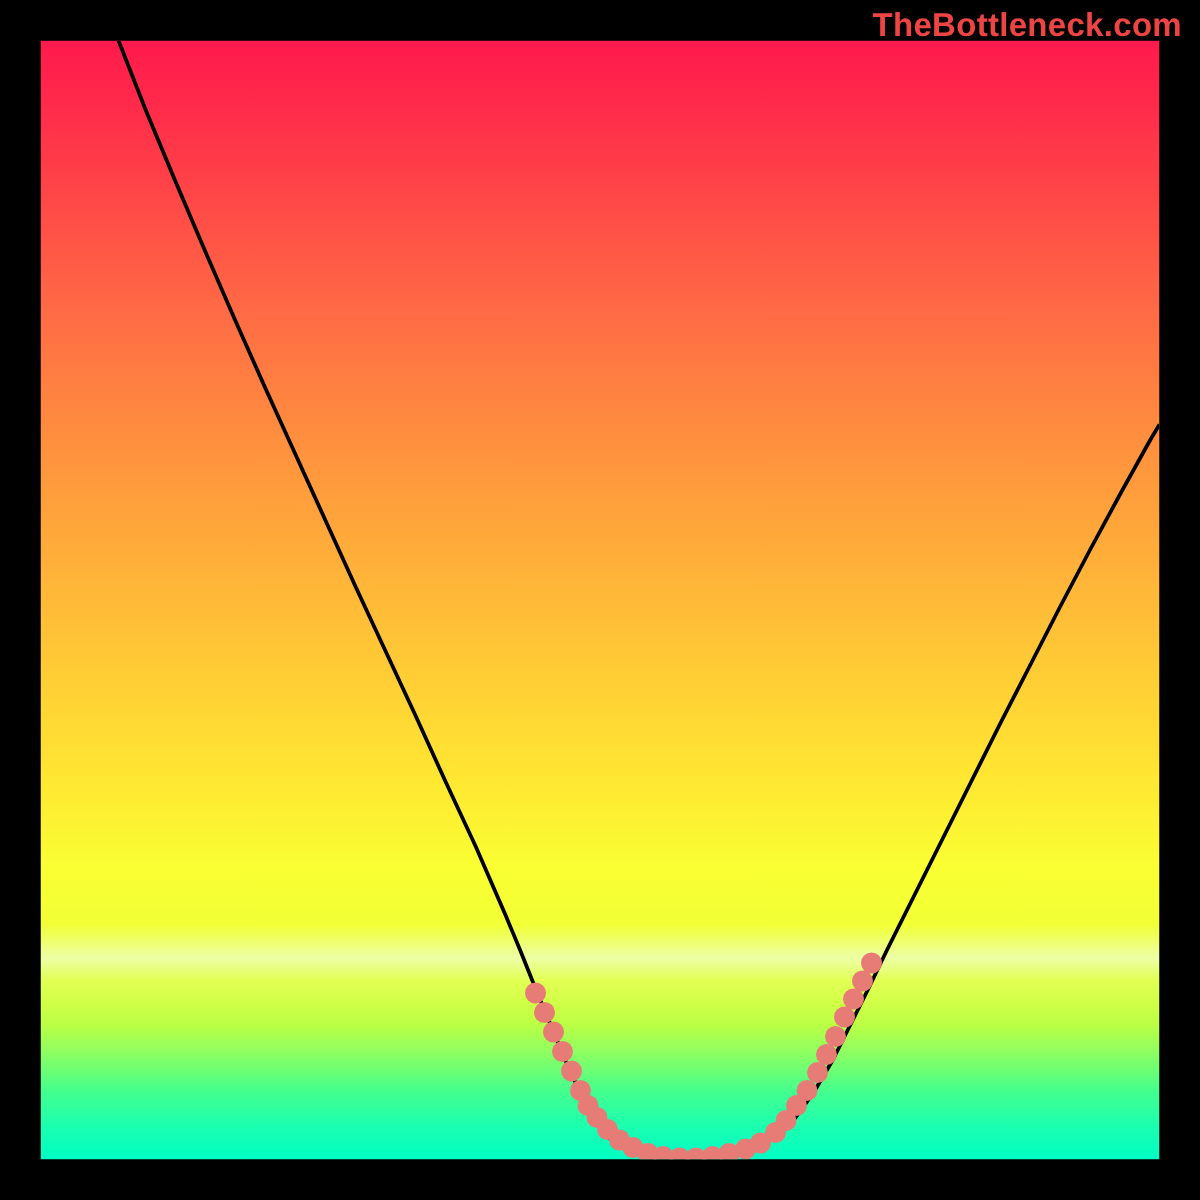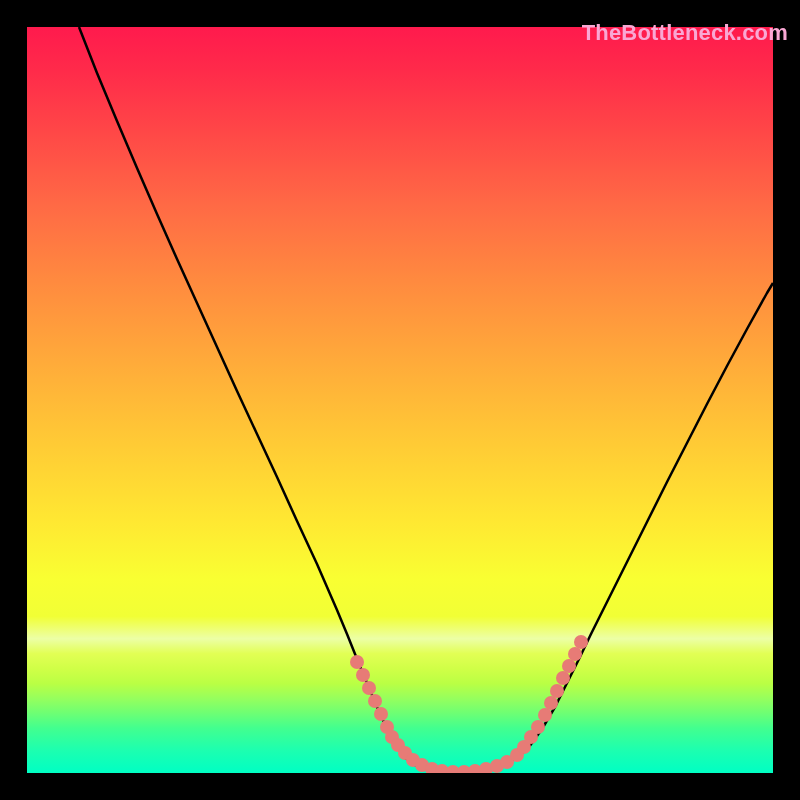--- a/index.html
+++ b/index.html
@@ -21,9 +21,9 @@
   }
   .watermark {
     position: absolute;
-    top: 20px;
+    top: 4px;
     right: 12px;
-    color: #f9a8d4;
+    color: #ef4444;
     font-size: 22px;
     font-weight: 600;
     letter-spacing: 0.2px;

